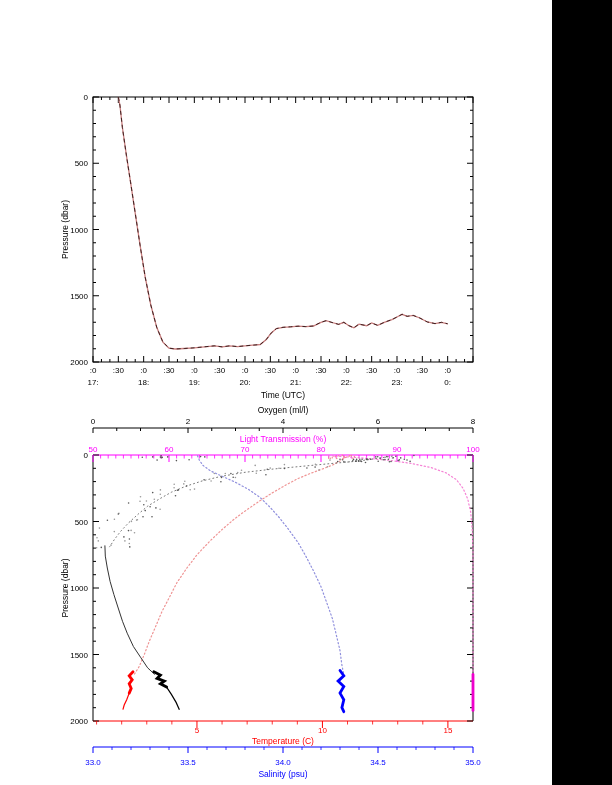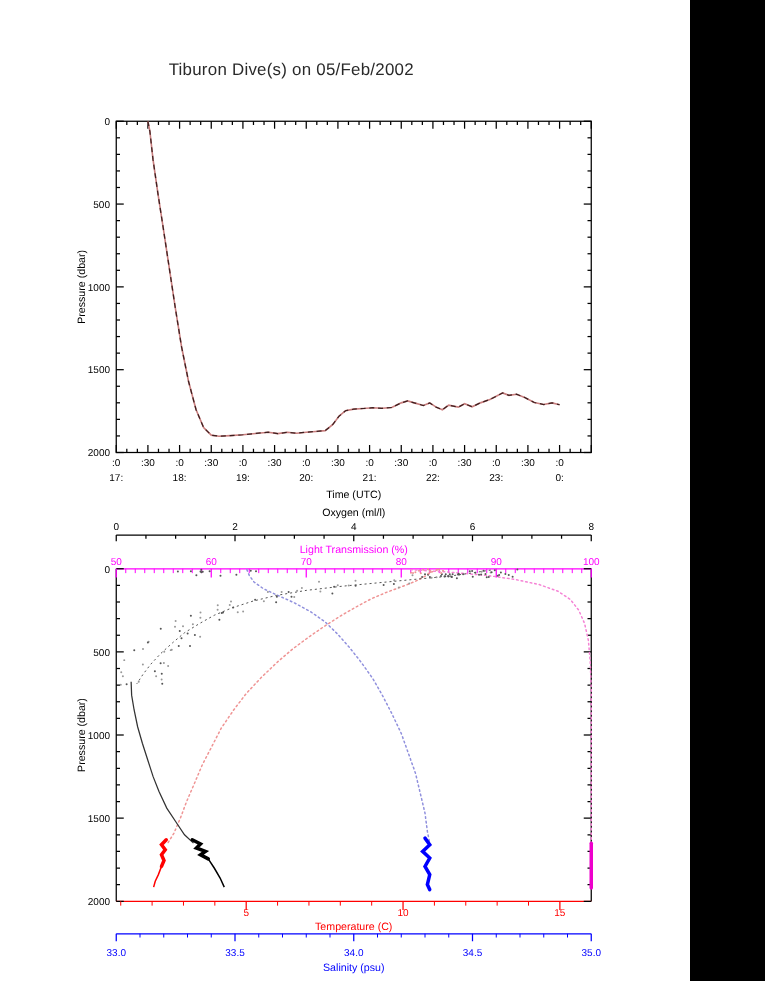--- a/index.html
+++ b/index.html
@@ -15,7 +15,6 @@
 <body>
 
 <div id="page">
-  <div id="plot-title">Tiburon Dive(s) on 05/Feb/2002</div>
   <div id="plots"><svg width="612" height="785">
         <g>
           <rect x="93" y="97" width="380" height="265" fill="none" stroke="#000000" stroke-width="1"></rect>

